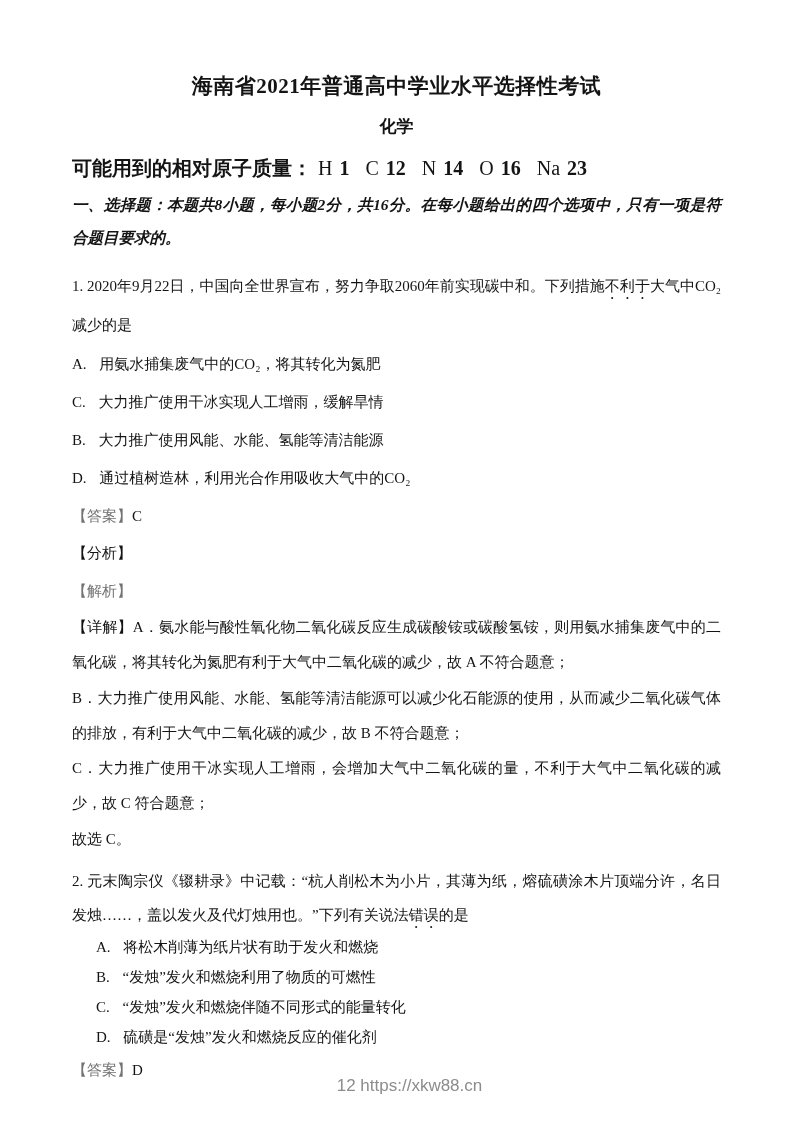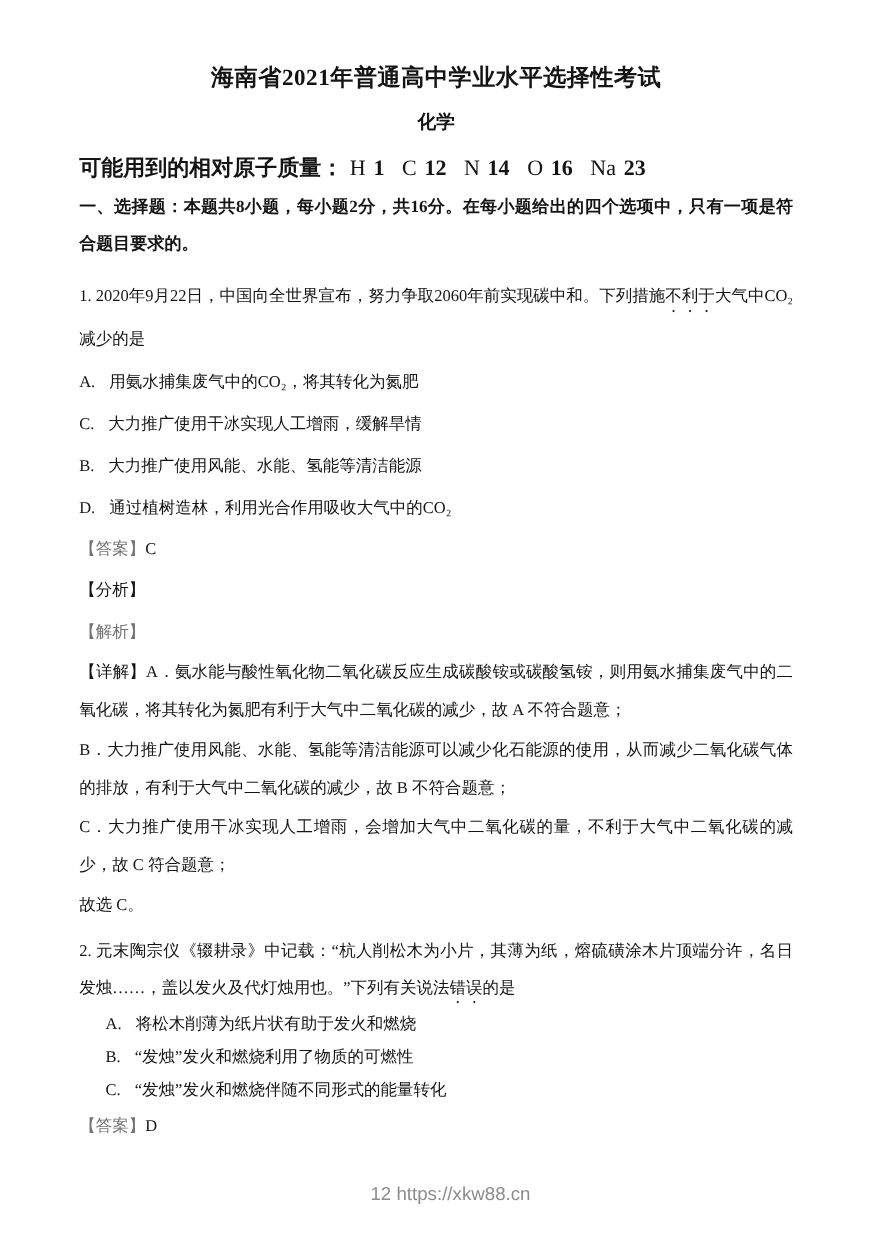--- a/index.html
+++ b/index.html
@@ -8,7 +8,7 @@
     width: 793px;
     height: 1122px;
     box-sizing: border-box;
-    padding: 56px 72px 0 72px;
+    padding: 72px 72px 0 72px;
     background: #ffffff;
     font-family: "Liberation Serif", "DejaVu Serif", serif;
     font-size: 15px;

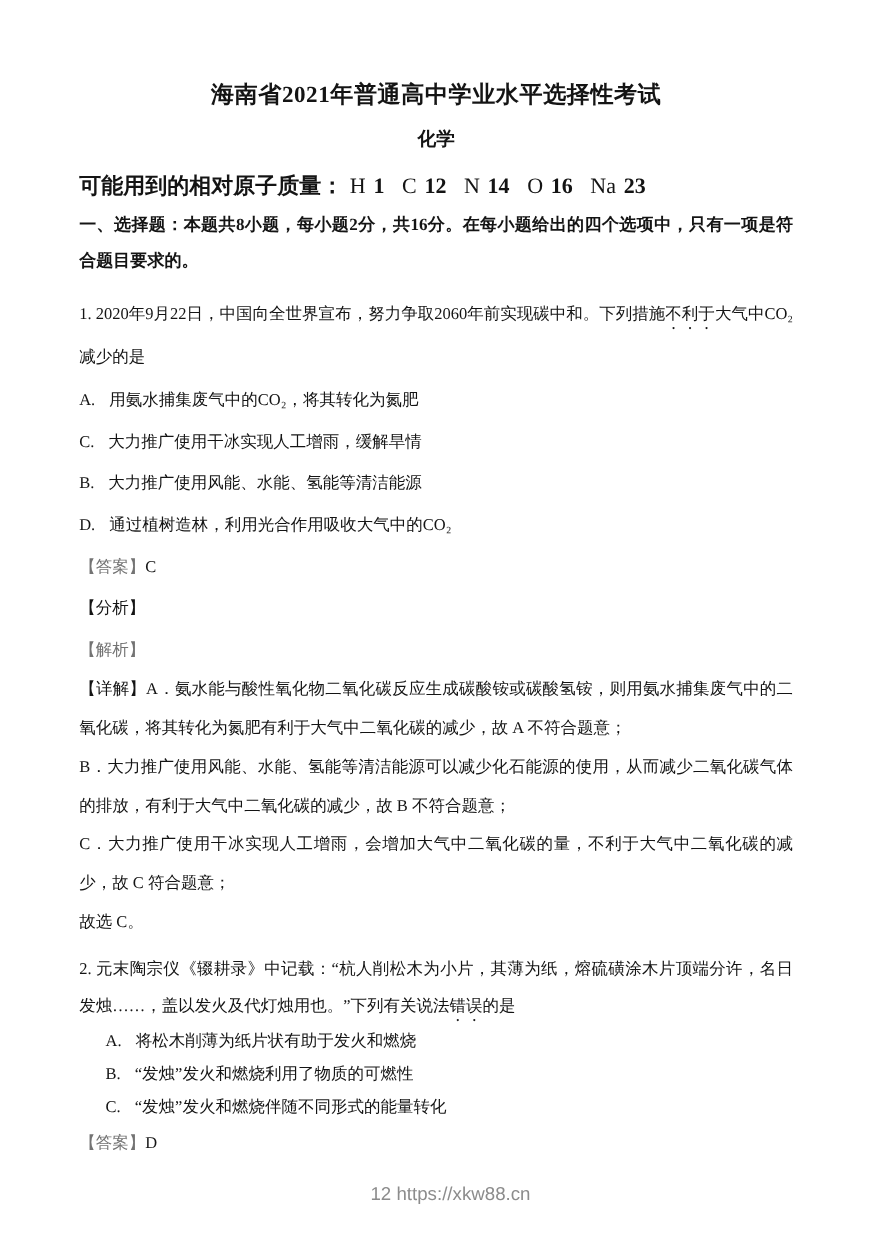--- a/index.html
+++ b/index.html
@@ -41,6 +41,7 @@
     font-weight: 700;
     line-height: 2.15;
     text-align: justify;
+    font-style: italic;
   }
   .stem {
     margin: 0;

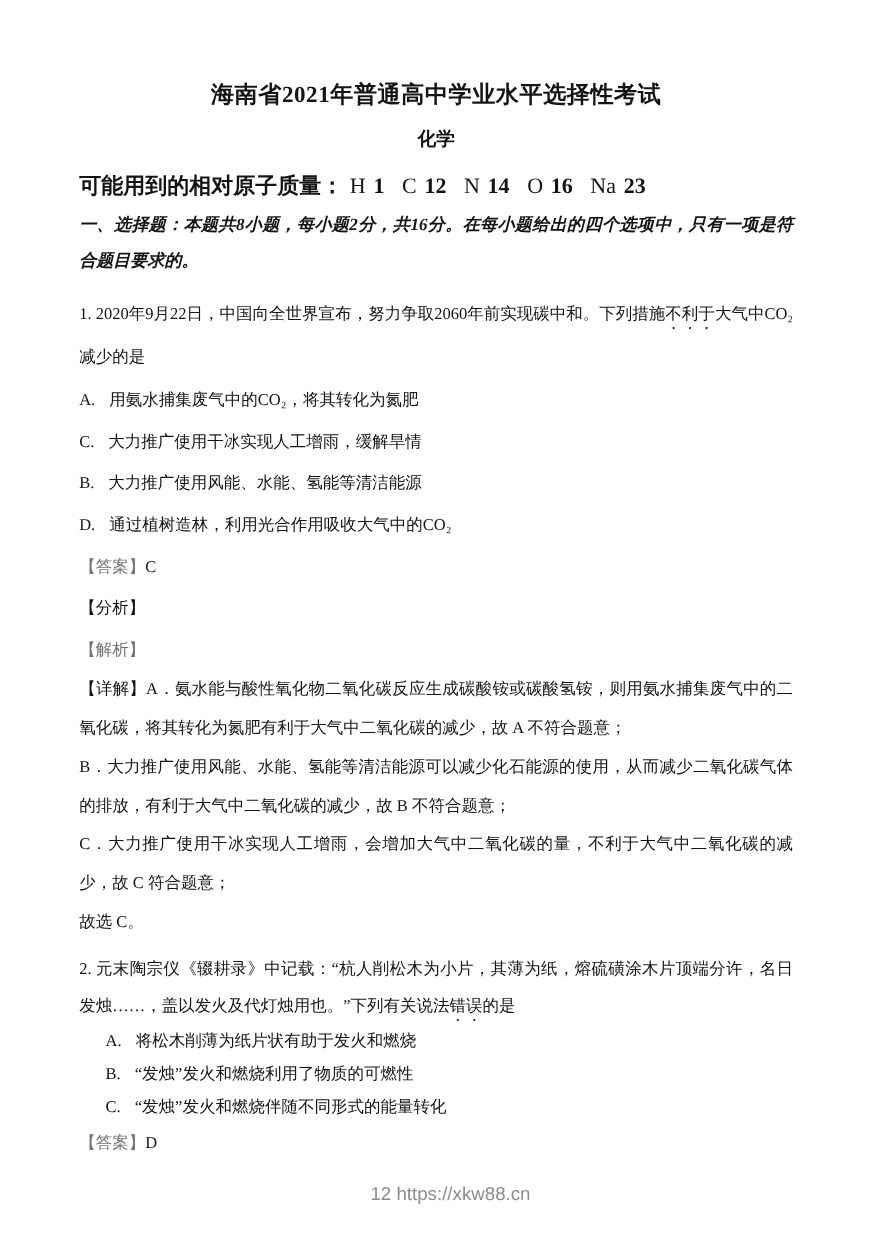--- a/index.html
+++ b/index.html
@@ -117,6 +117,7 @@
       <div class="option option-tight"><span class="opt-label">A.</span><span>将松木削薄为纸片状有助于发火和燃烧</span></div>
       <div class="option option-tight"><span class="opt-label">B.</span><span>“发烛”发火和燃烧利用了物质的可燃性</span></div>
       <div class="option option-tight"><span class="opt-label">C.</span><span>“发烛”发火和燃烧伴随不同形式的能量转化</span></div>
+      <div class="option option-tight"><span class="opt-label">D.</span><span>硫磺是“发烛”发火和燃烧反应的催化剂</span></div>
     </div>
 
     <p class="meta-row"><span class="teal">【答案】</span><span>D</span></p>

